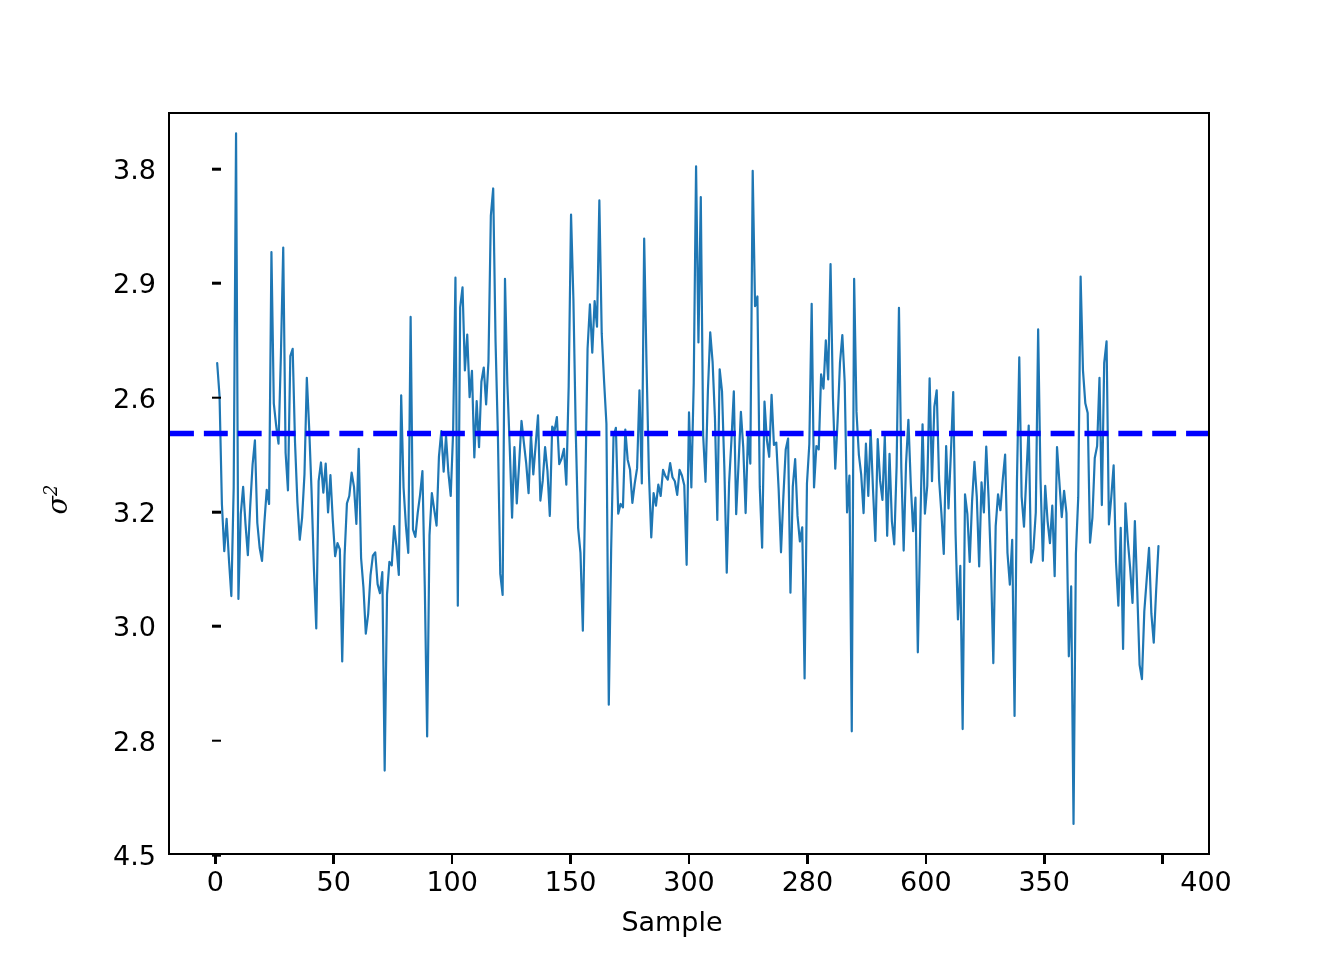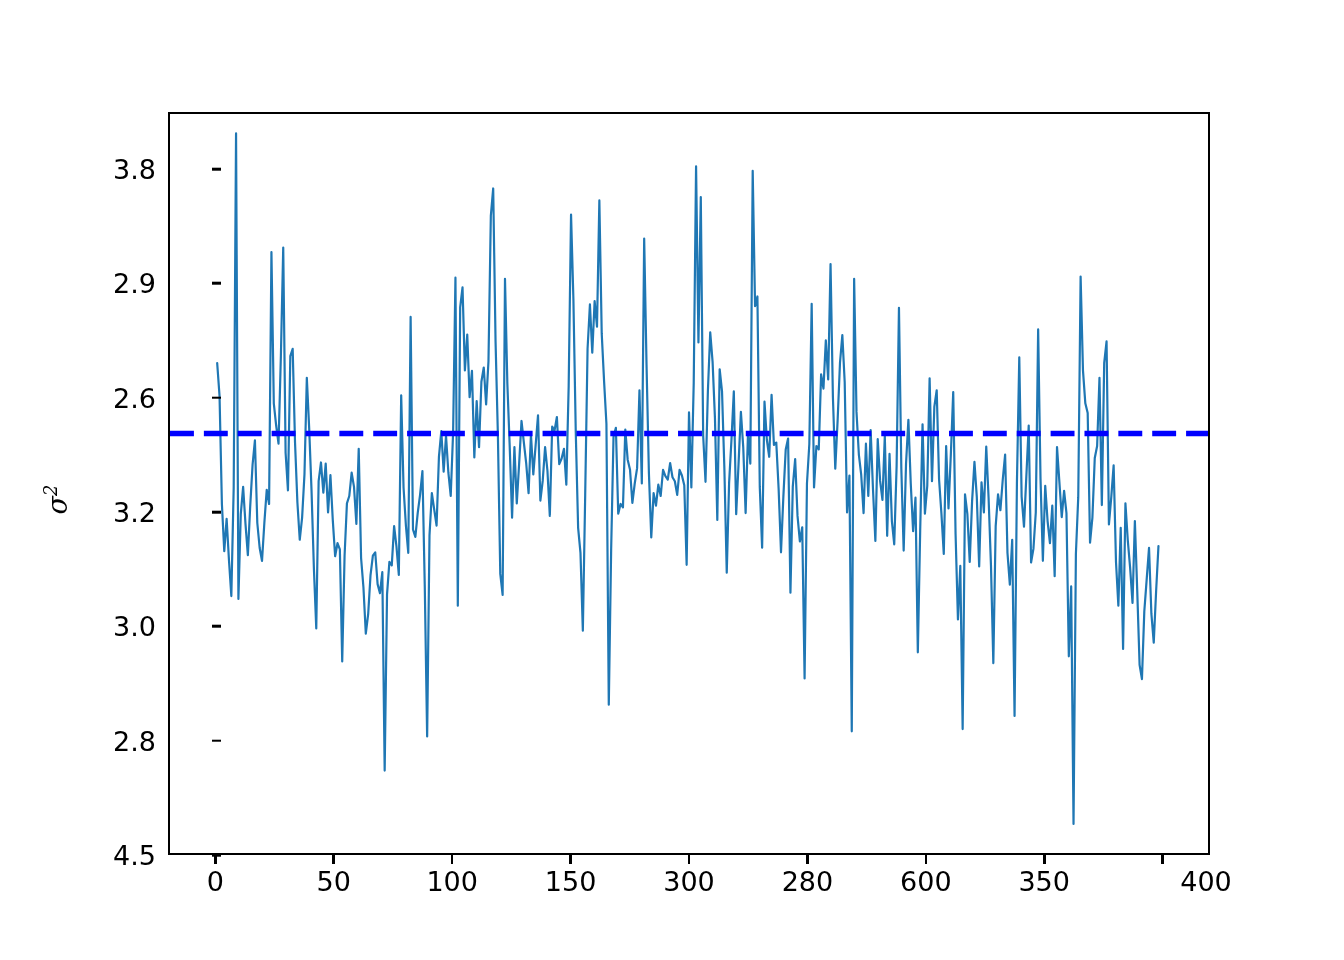--- a/index.html
+++ b/index.html
@@ -172,6 +172,7 @@
       <div class="xtick-label" style="left: 1206px;">400</div>
     </div>
 
+  <div id="xlabel">Sample</div>
 
   <div id="ylabel"><span>σ</span><sup>2</sup></div>
 

